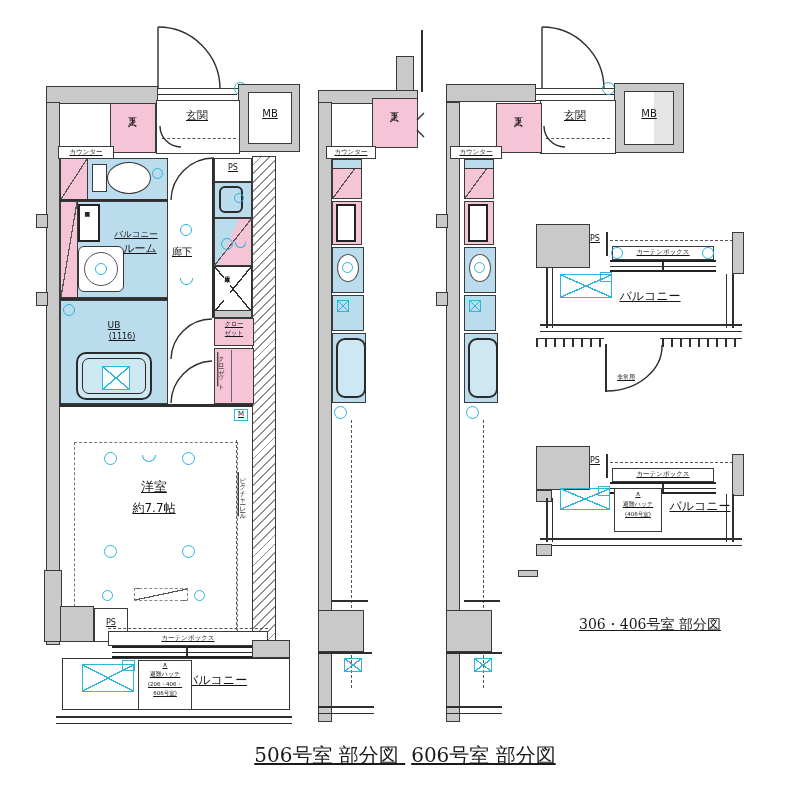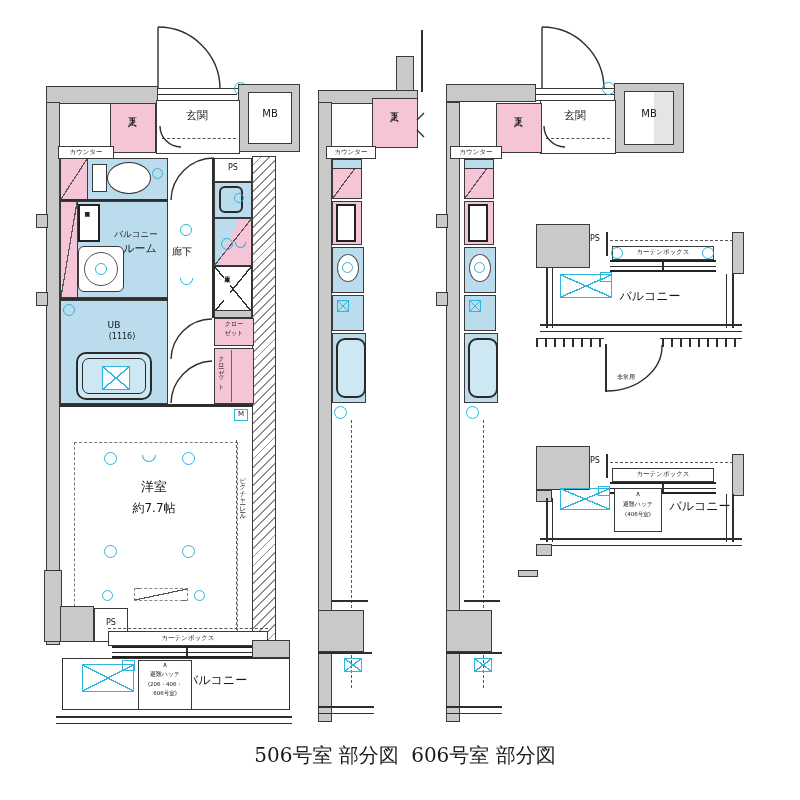--- a/index.html
+++ b/index.html
@@ -10,7 +10,7 @@
   .b{background:#badcec;border:1px solid #3a3a3a;}
   .p{background:#f5c4d7;border:1px solid #3a3a3a;}
   .wh{background:#fff;border:1px solid #3a3a3a;}
-  .t{font-family:"DejaVu Sans",sans-serif;color:#161616;line-height:1.15;white-space:nowrap;}
+  .t{font-family:"DejaVu Sans",sans-serif;color:#161616;line-height:1.15;white-space:nowrap;text-decoration:underline;}
   .tc{text-align:center;}
   .v{writing-mode:vertical-rl;text-orientation:upright;white-space:normal;line-height:1.05;}
   .hatch{background-color:#fff;background-image:repeating-linear-gradient(135deg,transparent 0 5px,#8f8f8f 5px 6.3px);border:1px solid #3a3a3a;}

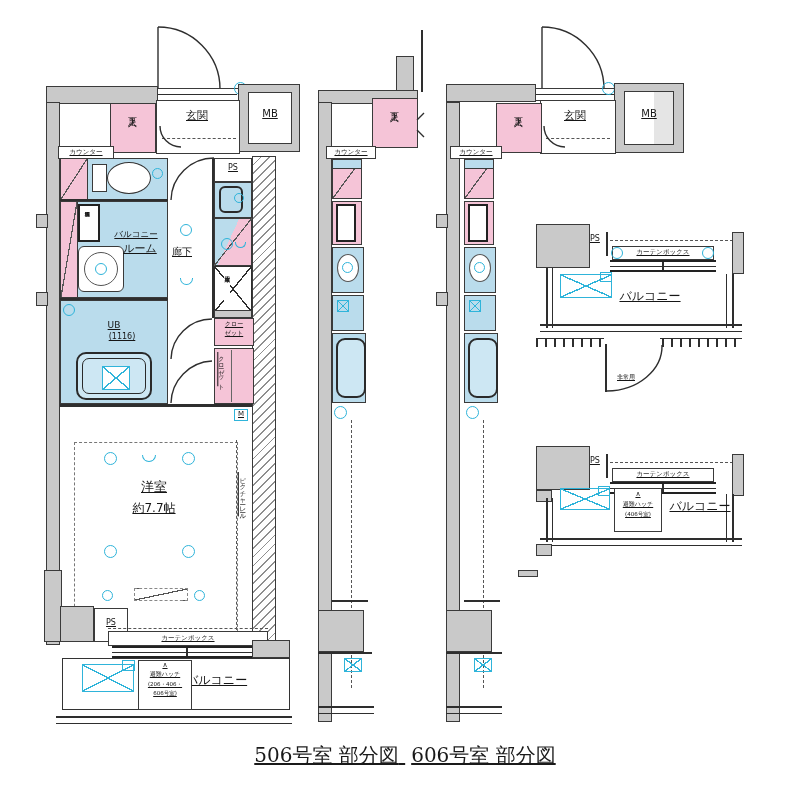--- a/index.html
+++ b/index.html
@@ -301,6 +301,7 @@
   <div class="a hl" style="left:540px;top:545px;width:202px;height:1px"></div>
   <div class="a w" style="left:536px;top:544px;width:16px;height:12px"></div>
   <div class="a w" style="left:518px;top:570px;width:20px;height:7px"></div>
+  <div class="a t tc serif" style="left:545px;top:616px;width:210px;font-size:14px">306・406号室 部分図</div>
 
   <div class="a t tc serif" style="left:215px;top:744px;width:380px;font-size:20px;white-space:nowrap">
     <span>506号室 部分図</span>

